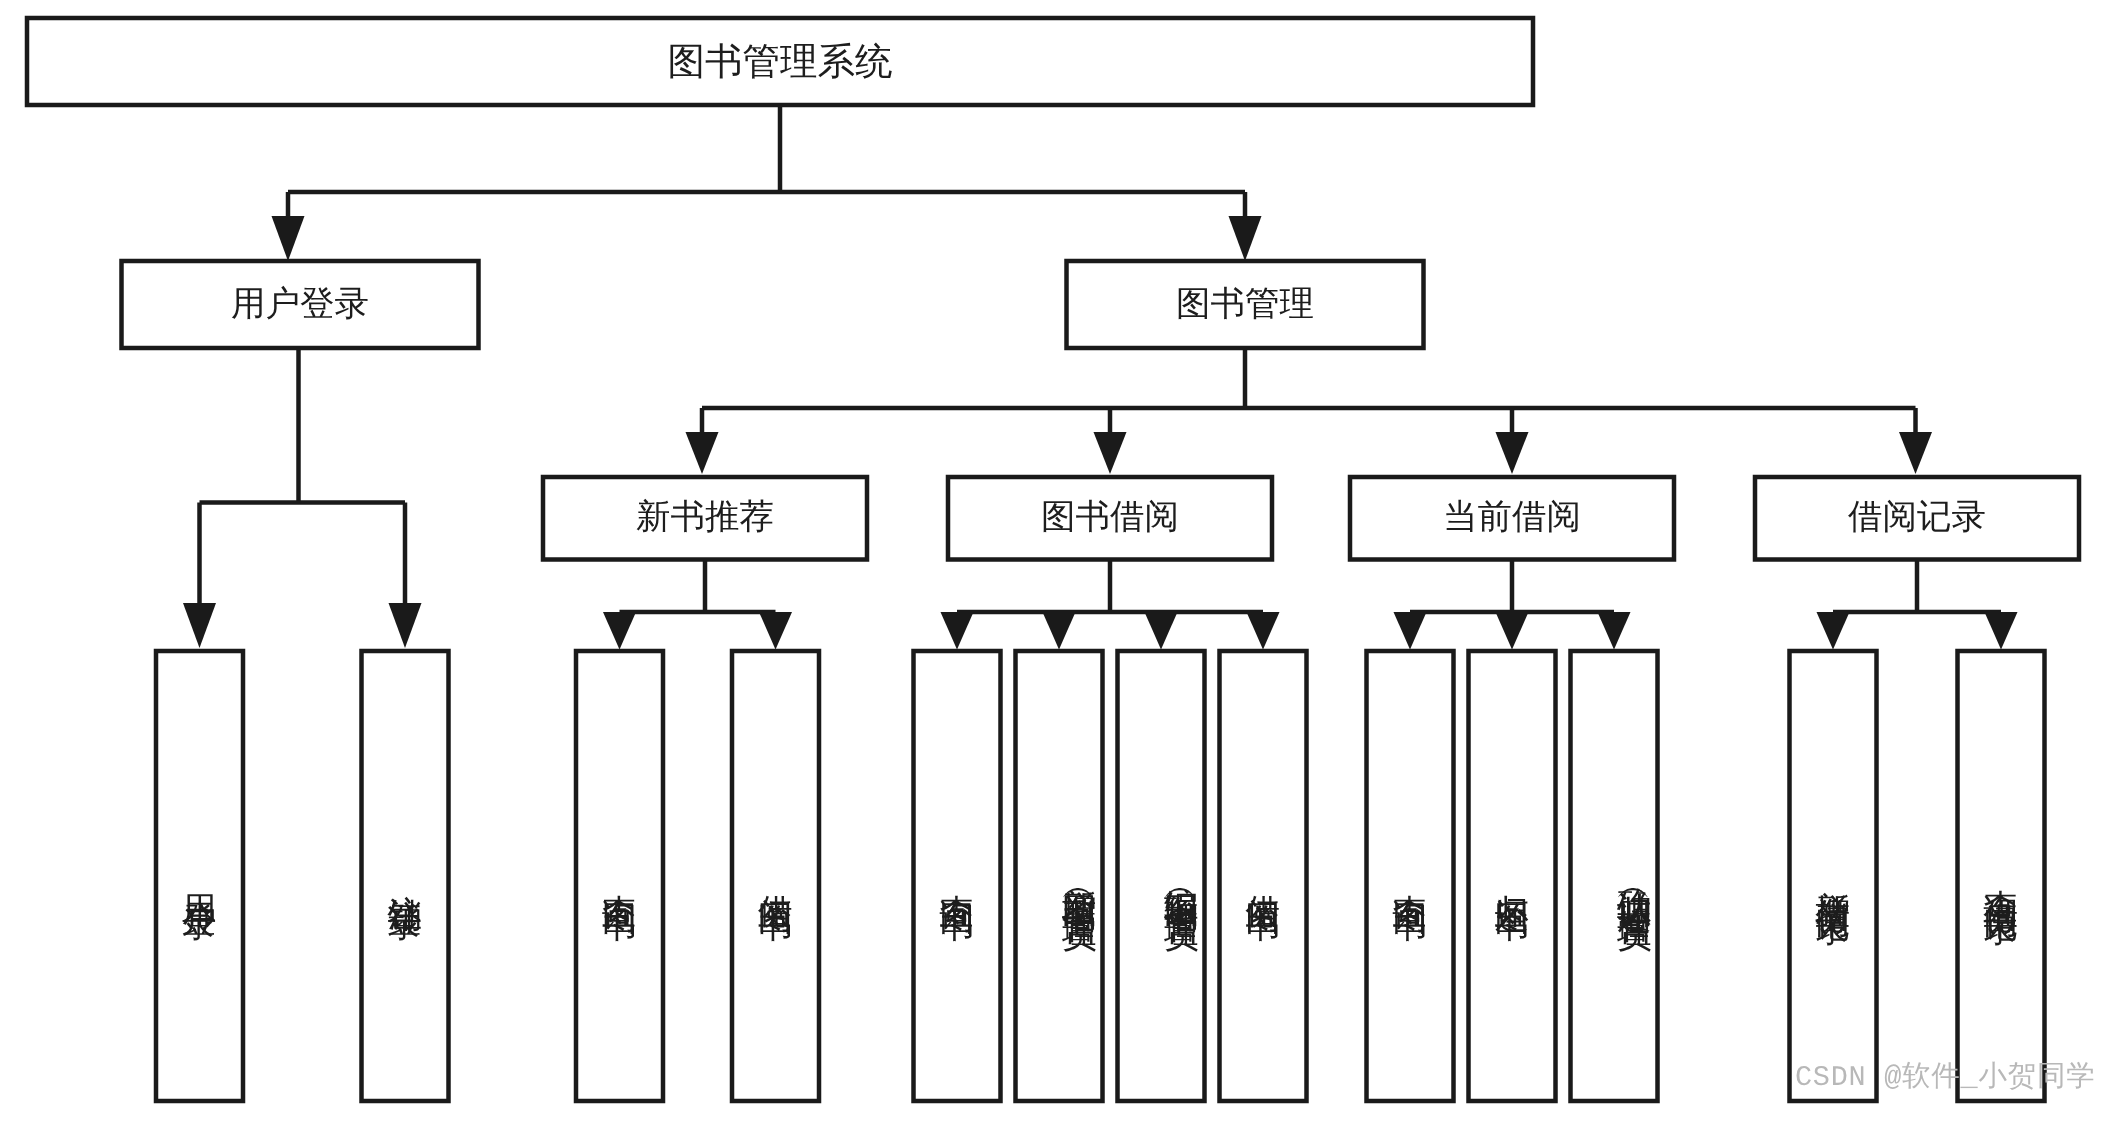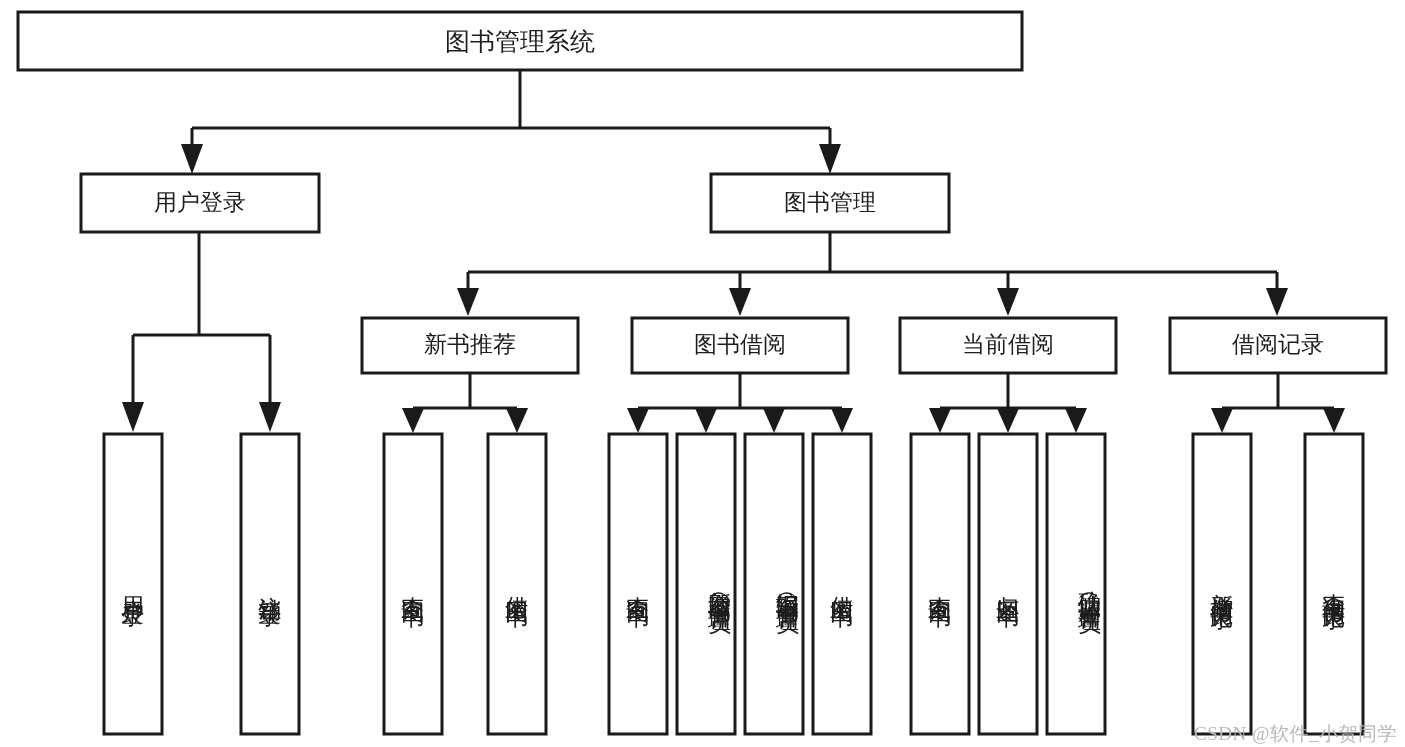--- a/index.html
+++ b/index.html
@@ -48,8 +48,8 @@
   .watermark {
     position: absolute;
     right: 8px;
-    bottom: 0;
-    font-family: Liberation Serif, serif;
+    bottom: 17px;
+    font-family: Liberation Mono, monospace;
     font-size: 19px;
     color: #b8b8b8;
     white-space: nowrap;

